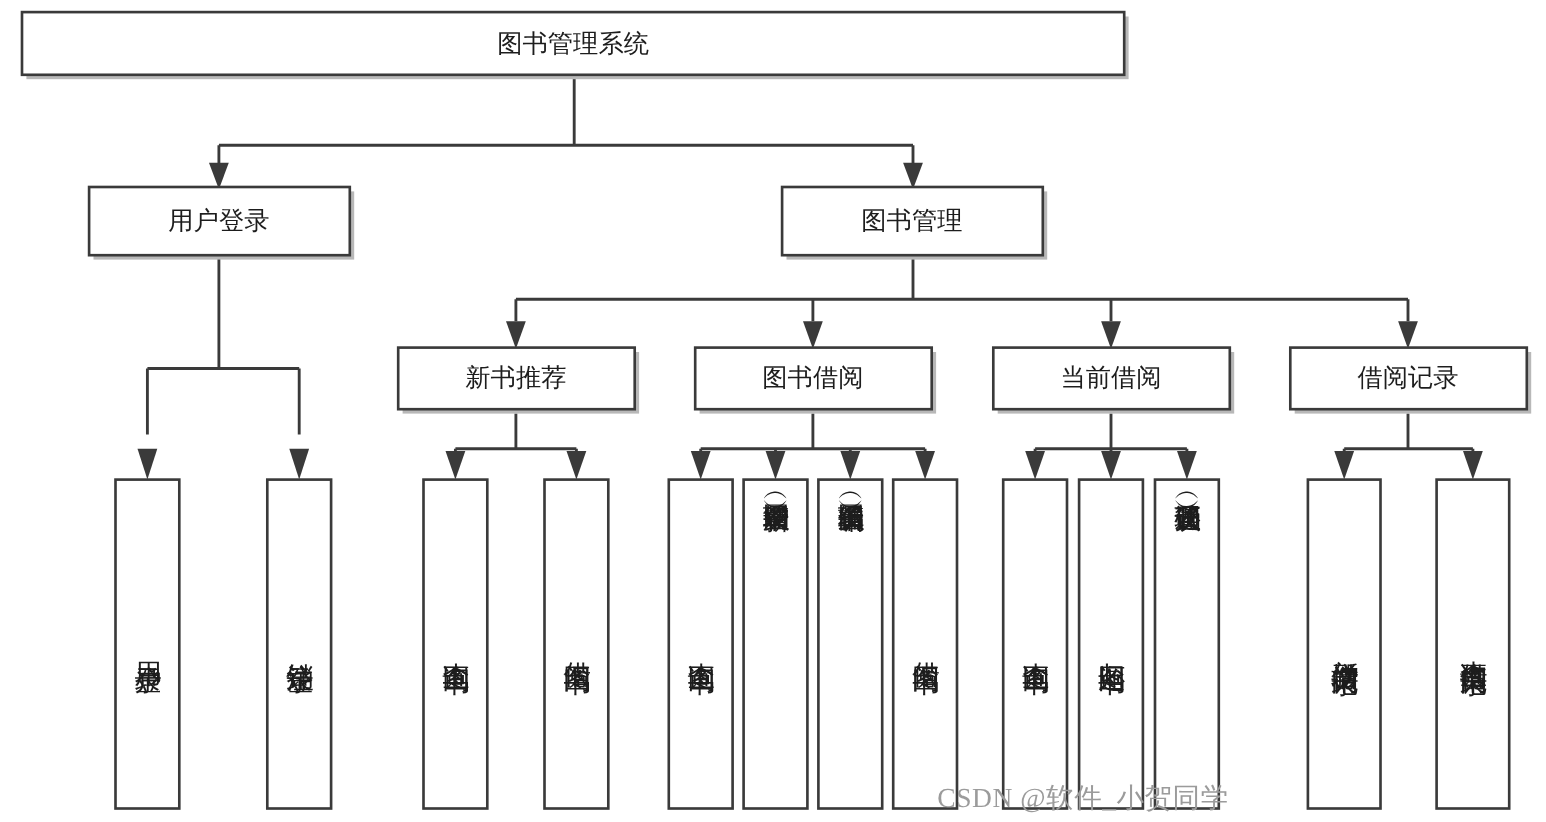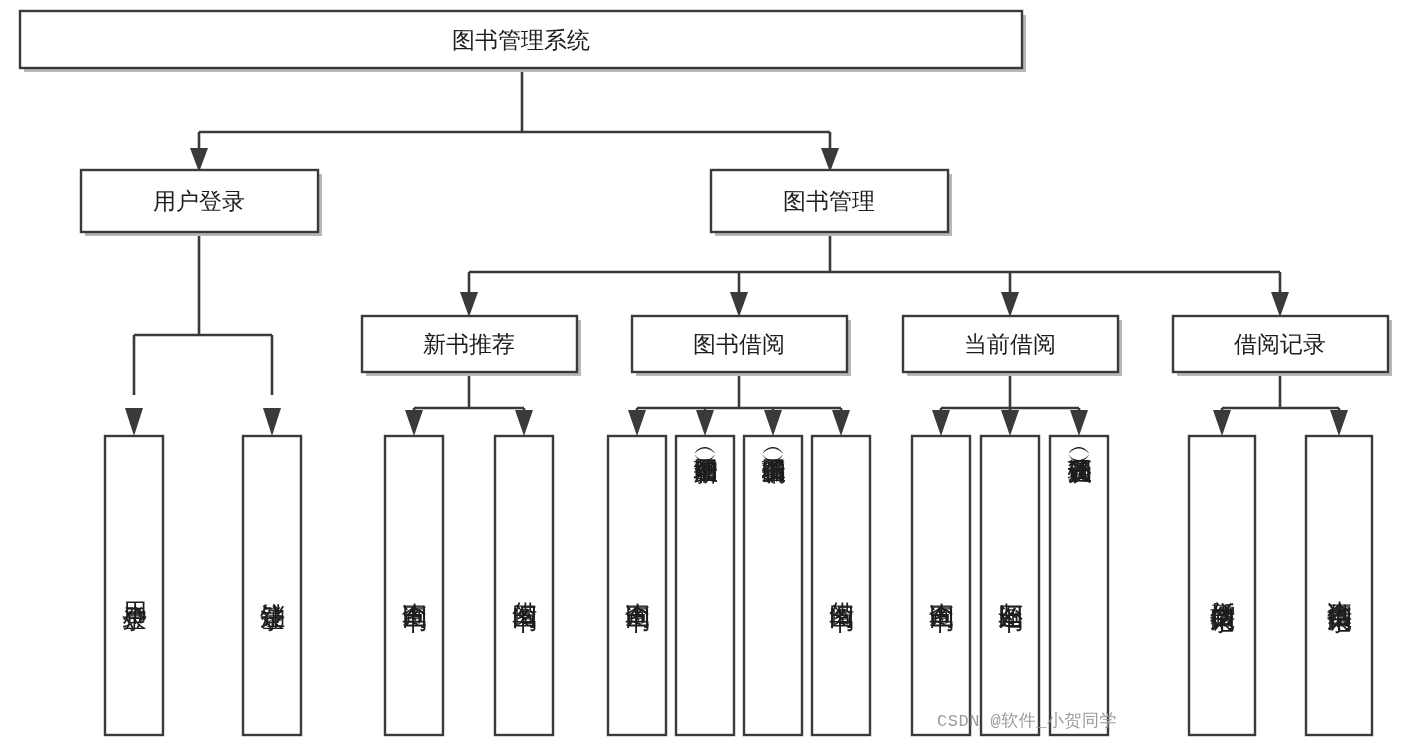--- a/index.html
+++ b/index.html
@@ -75,9 +75,9 @@
   .watermark {
     position: absolute;
     right: 6px;
-    bottom: 15px;
-    font-family: Liberation Mono, monospace;
-    font-size: 17px;
+    bottom: 5px;
+    font-family: Liberation Serif, serif;
+    font-size: 25px;
     color: #9b9b9b;
     white-space: nowrap;
     letter-spacing: 0.5px;

